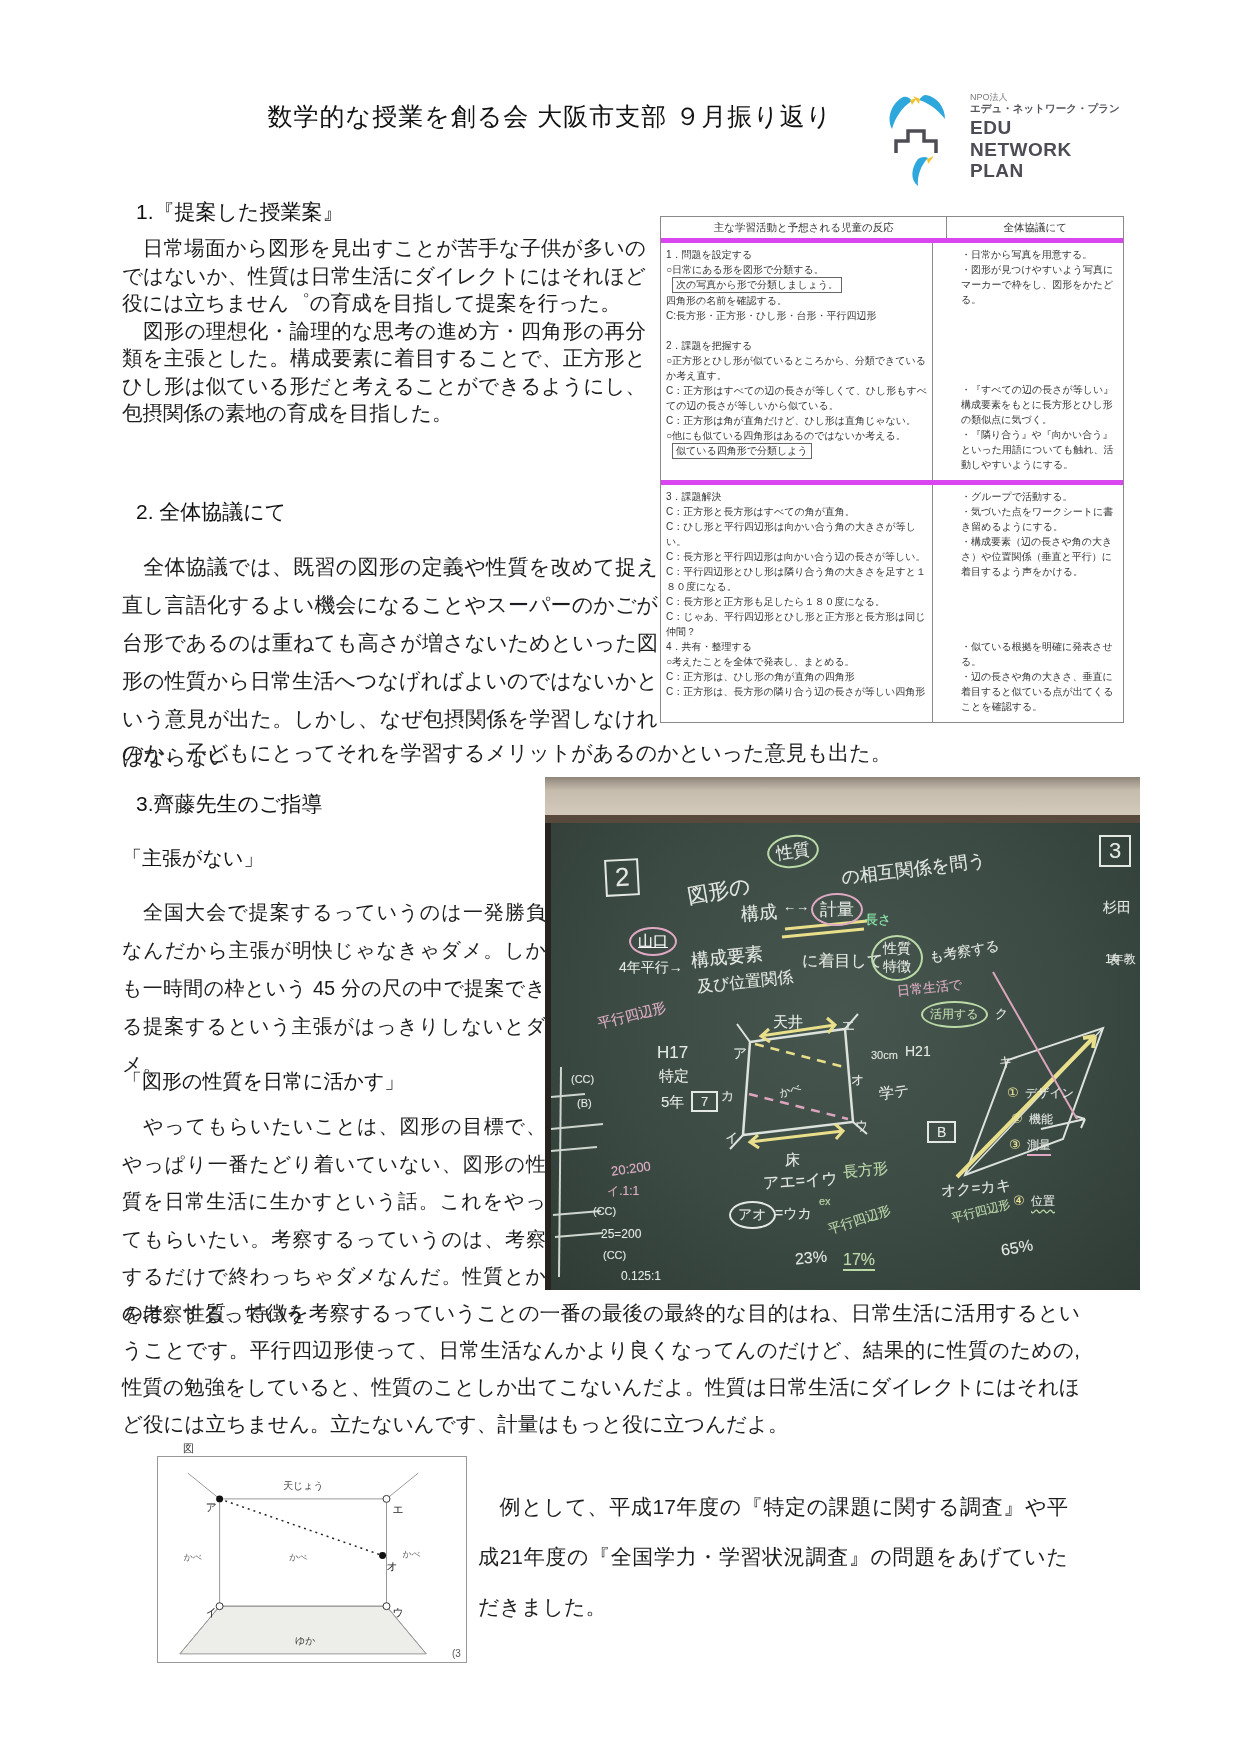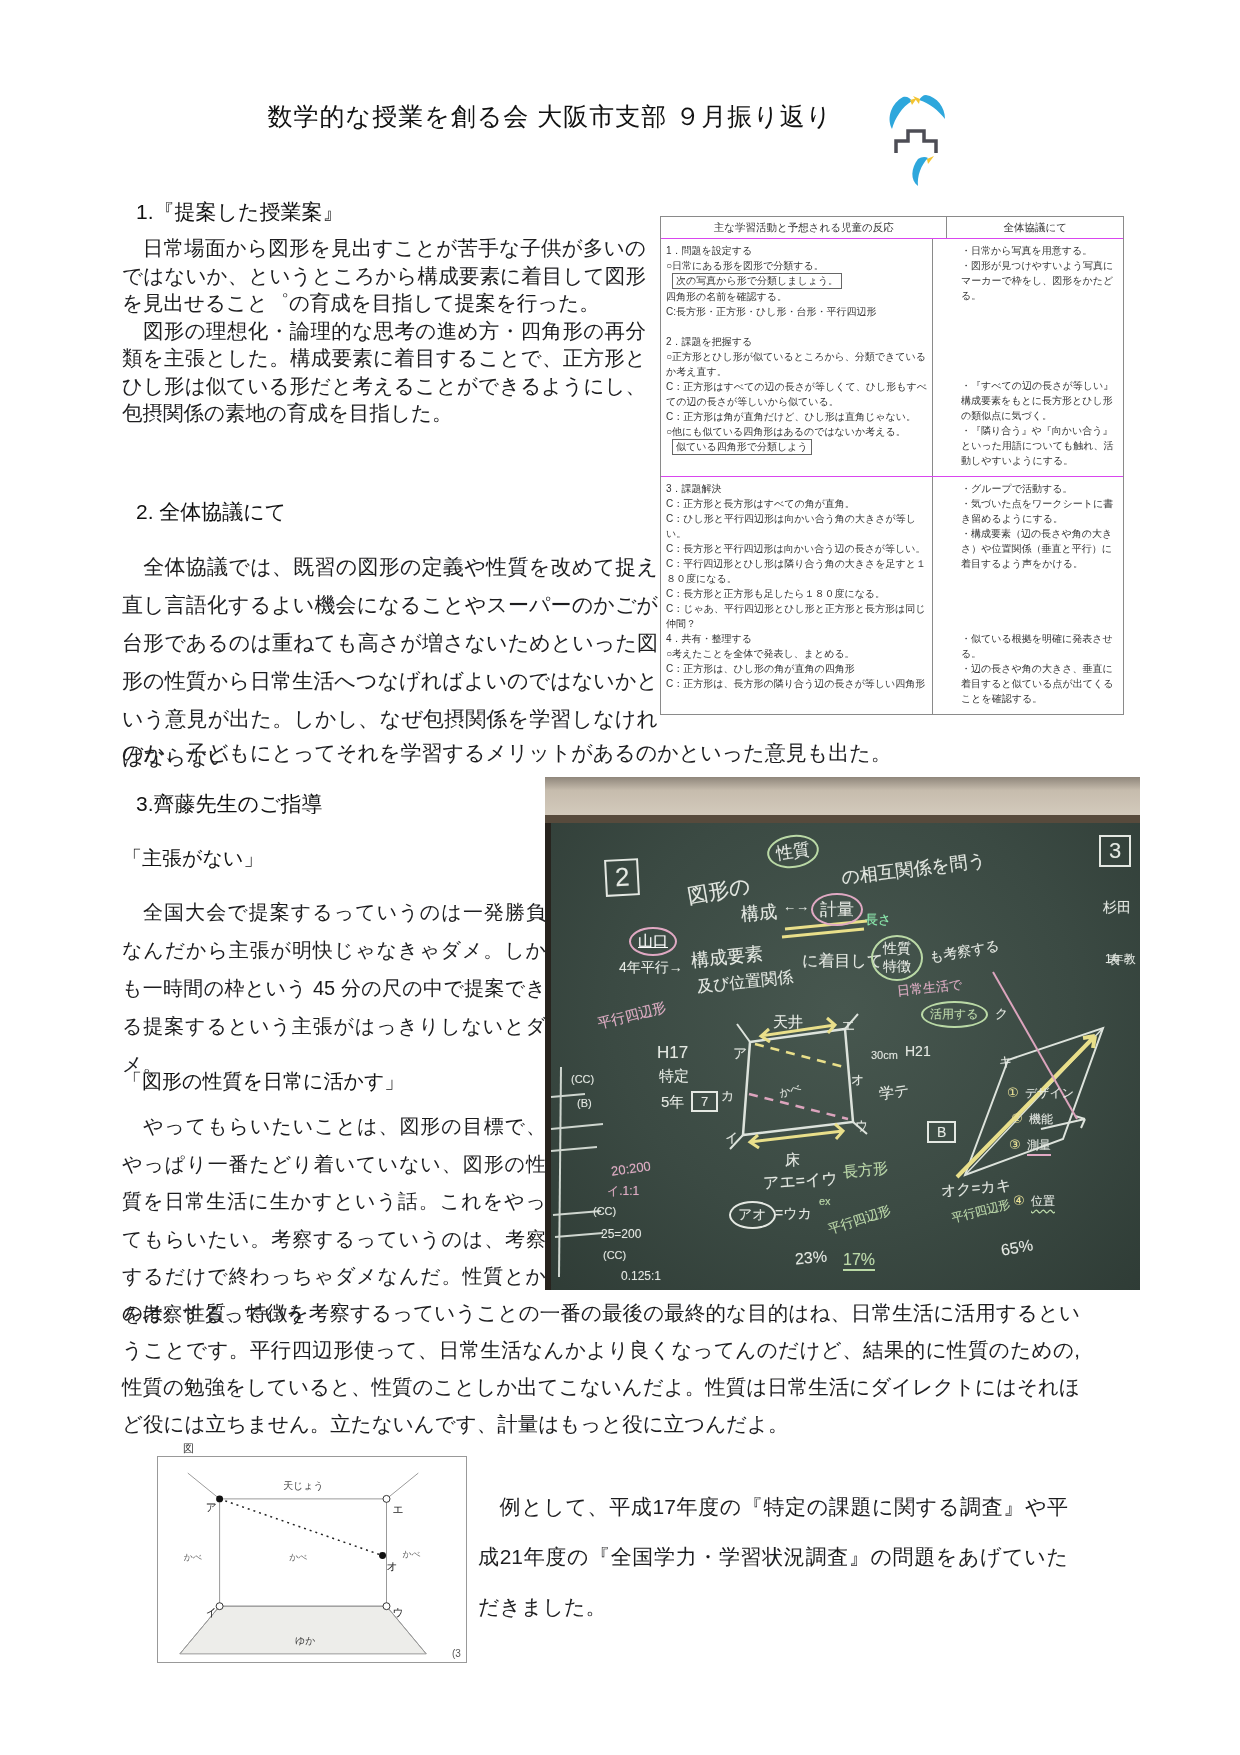--- a/index.html
+++ b/index.html
@@ -70,6 +70,13 @@
       <path fill="#f3c431" d="M61,72 L68,69 L62,77 Z"></path>
       <path fill="none" stroke="#4d4d55" stroke-width="3.5" d="M30,66 L30,54 L42,54 L42,44 L58,44 L58,54 L70,54 L70,66"></path>
     </svg>
+    <div class="logo-text">
+      <div class="logo-npo">NPO法人</div>
+      <div class="logo-org">エデュ・ネットワーク・プラン</div>
+      <div class="logo-en">EDU</div>
+      <div class="logo-en">NETWORK</div>
+      <div class="logo-en">PLAN</div>
+    </div>
   </div>
 
   <div class="abs h-sec" style="left:136px;top:198px">1.『提案した授業案』</div>

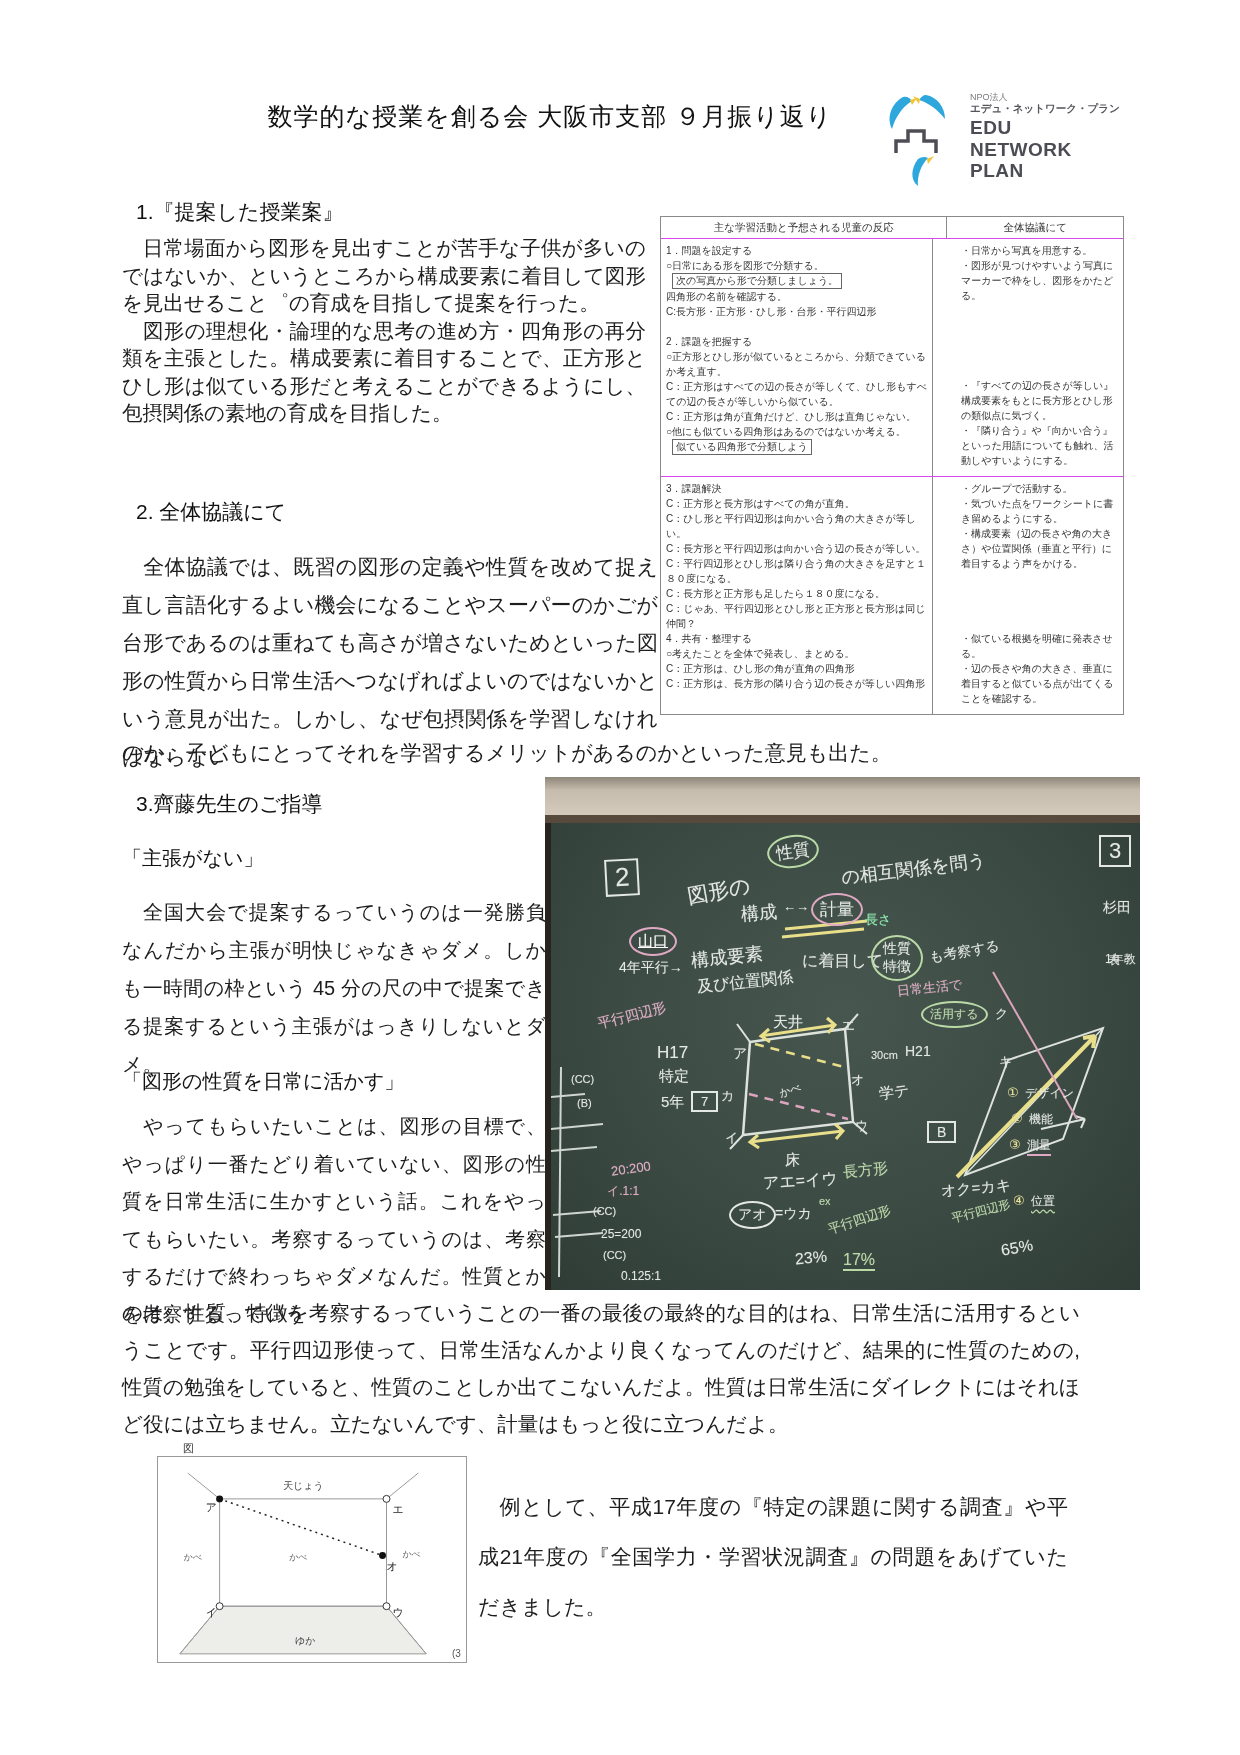--- a/index.html
+++ b/index.html
@@ -81,7 +81,7 @@
 
   <div class="abs h-sec" style="left:136px;top:198px">1.『提案した授業案』</div>
   <div class="abs jp s1b">
-    <p>　日常場面から図形を見出すことが苦手な子供が多いのではないか、というところから構成要素に着目して図形を見出せること゜の育成を目指して提案を行った。</p>
+    <p>　日常場面から図形を見出すことが苦手な子供が多いのではないか、性質は日常生活にダイレクトにはそれほど役には立ちません゜の育成を目指して提案を行った。</p>
     <p>　図形の理想化・論理的な思考の進め方・四角形の再分類を主張とした。構成要素に着目することで、正方形とひし形は似ている形だと考えることができるようにし、包摂関係の素地の育成を目指した。</p>
   </div>
 

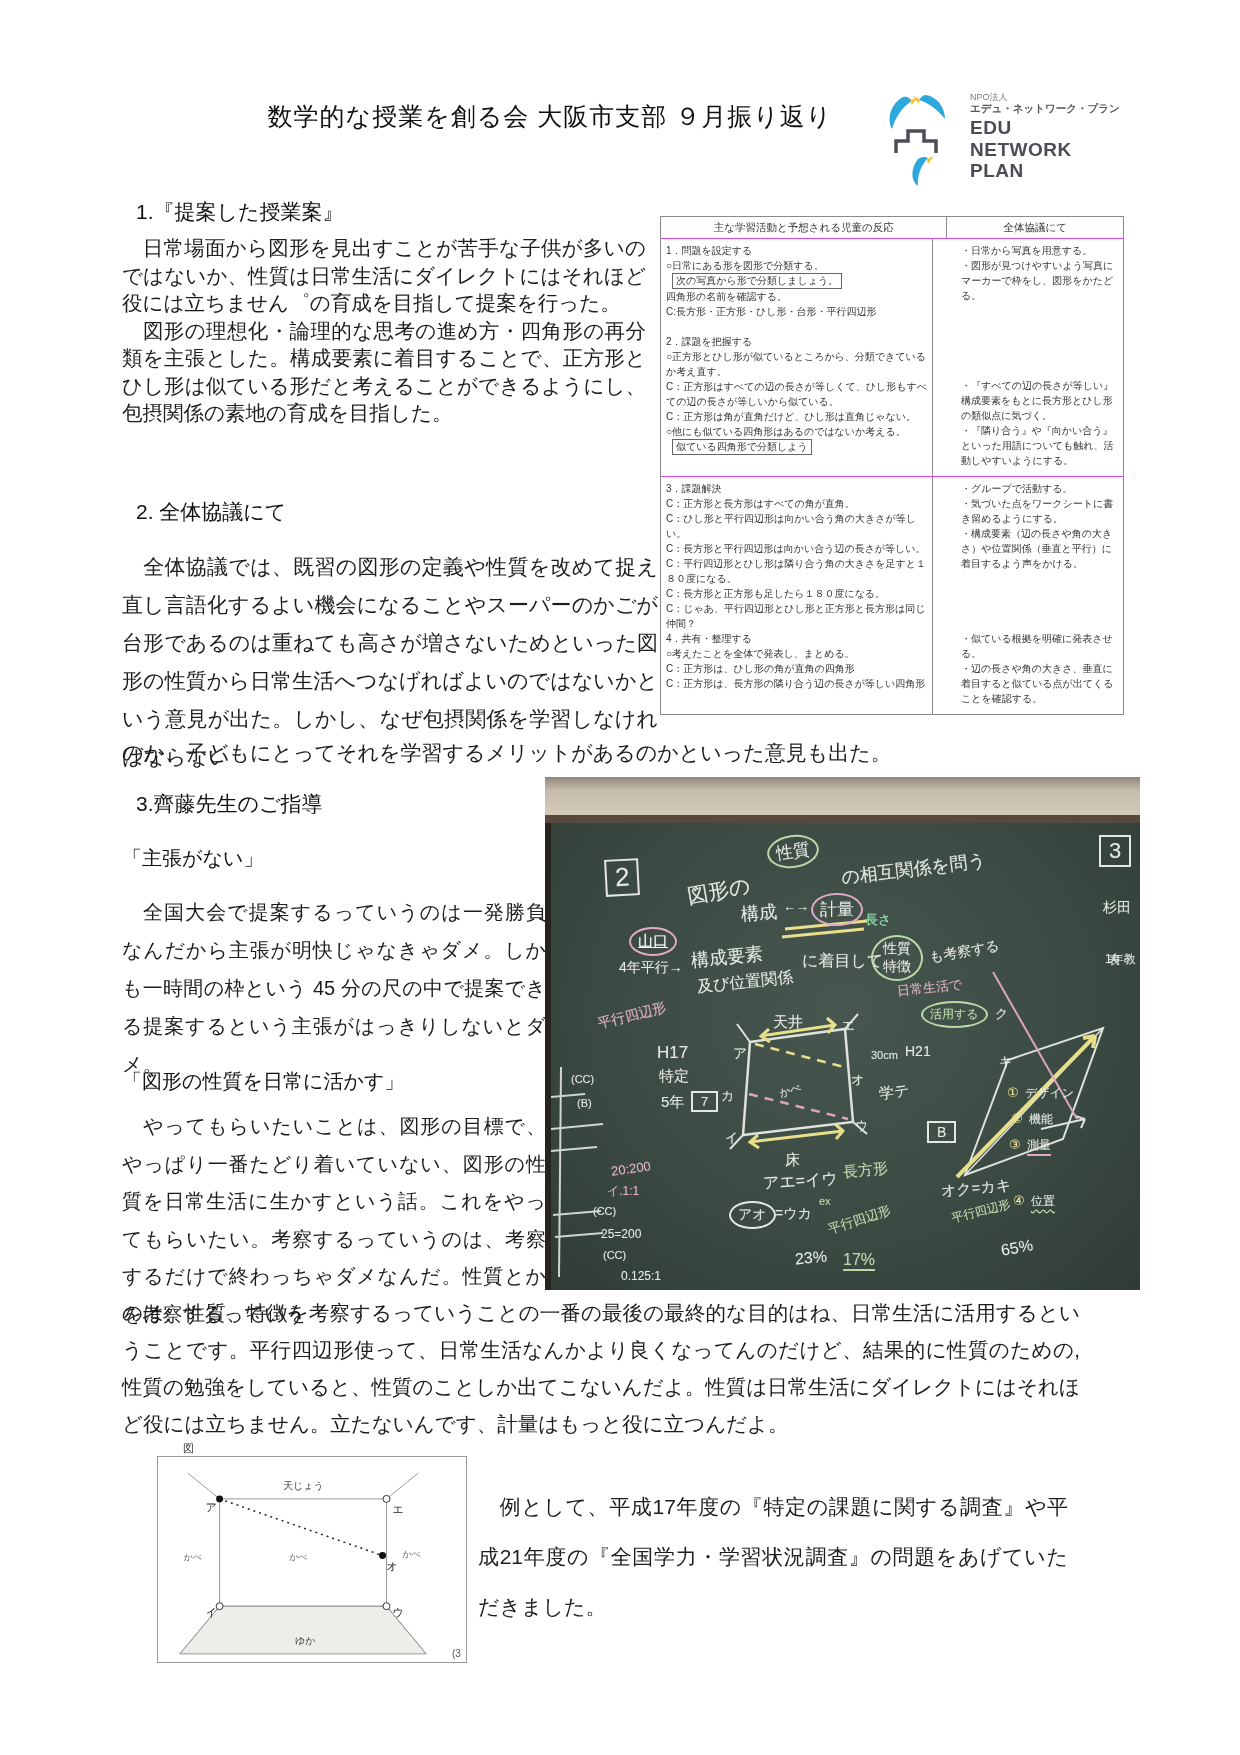--- a/index.html
+++ b/index.html
@@ -29,7 +29,7 @@
   .ltable{left:660px;top:216px;width:462px;border:1px solid #8a8a8a;background:#fff;
           font-size:10px;line-height:15px;color:#333;}
   .tr{display:flex;}
-  .trow{border-top:1px solid #d946ef;gap:23px;}
+  .trow{border-top:5px solid #d946ef;gap:23px;}
   .thead .c1,.thead .c2{text-align:center;padding:3px 2px;font-size:10.5px;}
   .c1{width:62%;border-right:1px solid #8a8a8a;box-sizing:border-box;}
   .c2{width:38%;box-sizing:border-box;}

